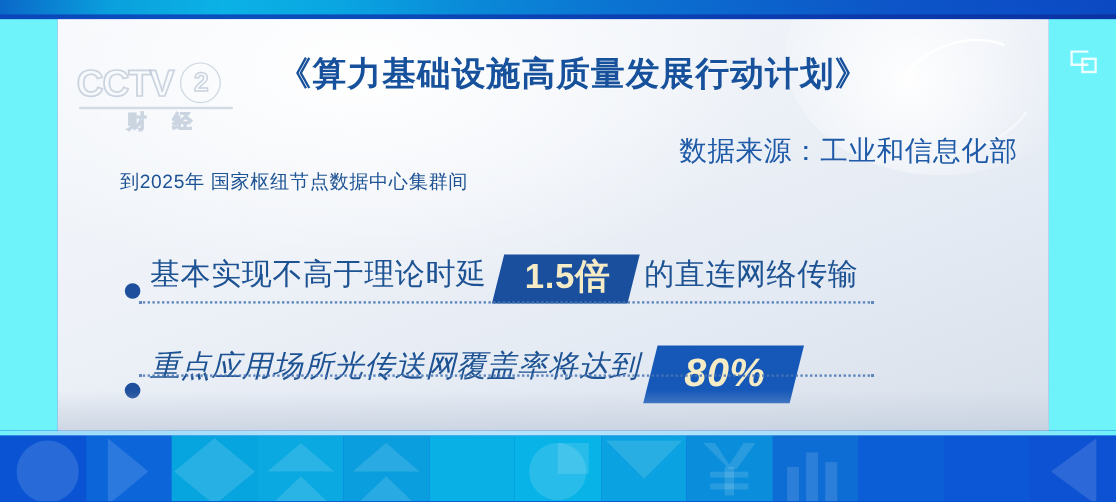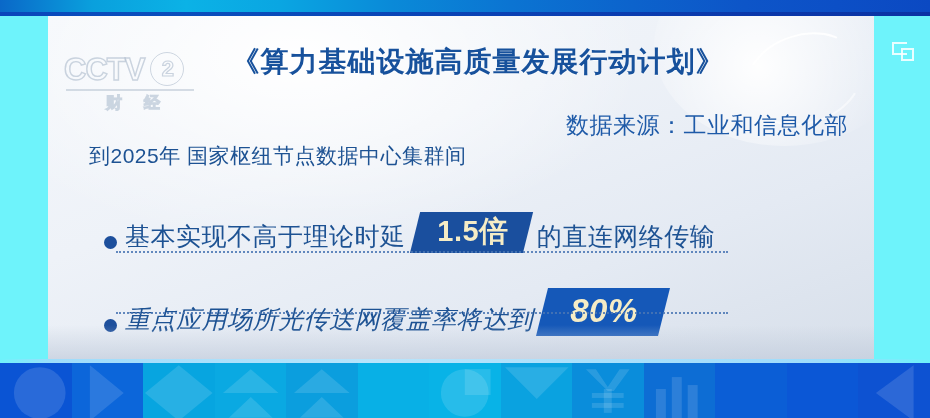--- a/index.html
+++ b/index.html
@@ -116,8 +116,8 @@
 
   
   .line-lead {
-    position:absolute; left:41px; top:126px;
-    font-size:21px; color:#1d5293; font-weight:500;
+    position:absolute; left:52px; top:126px;
+    font-size:16px; color:#1d5293; font-weight:500;
     letter-spacing:.5px;
   }
 

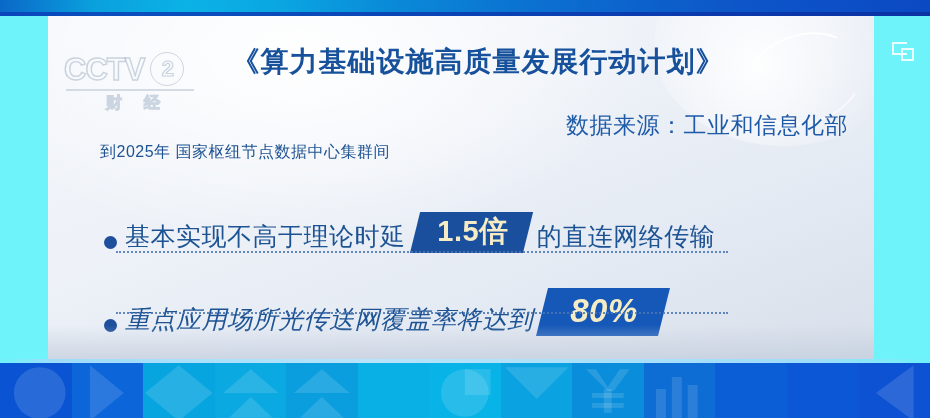--- a/index.html
+++ b/index.html
@@ -123,7 +123,7 @@
 
   .bullet-row{
     position:absolute; left:56px;
-    display:flex; align-items:flex-end;
+    display:flex; align-items:flex-start;
     font-size:25px; color:#1d5293; font-weight:500;
     letter-spacing:.5px;
     white-space:nowrap;

